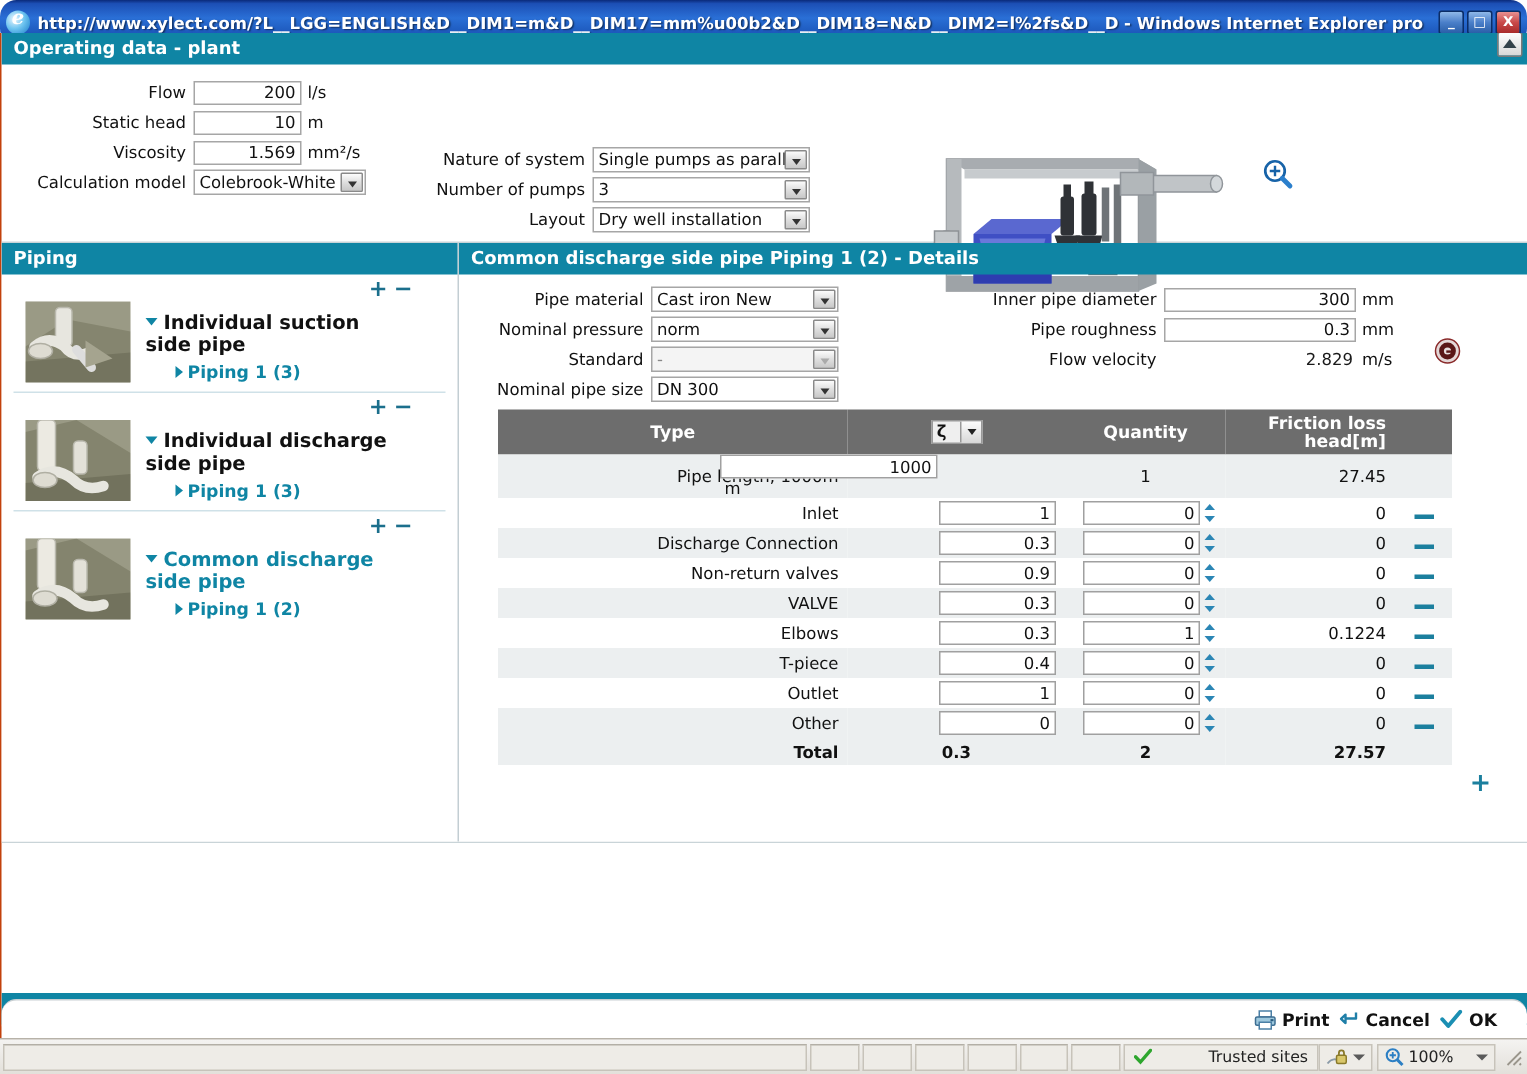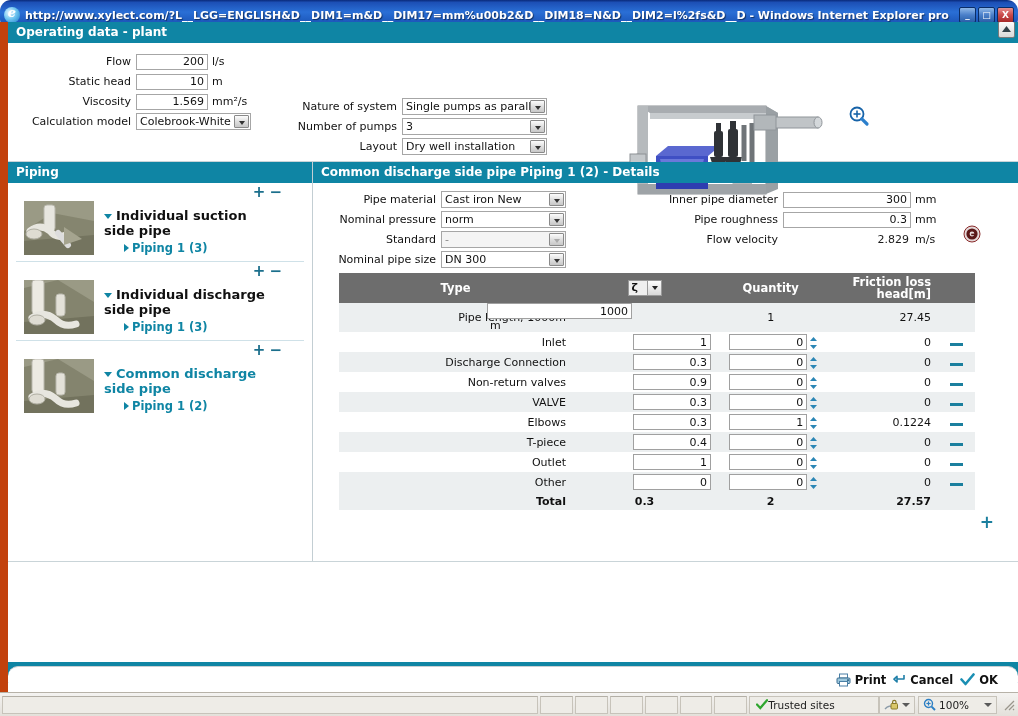--- a/index.html
+++ b/index.html
@@ -74,7 +74,7 @@
     position: absolute;
     top: 22px; left: 0; right: 0; bottom: 24px;
     background: #ffffff;
-    border-left: 8px solid #c2410c;
+    border-left: 1px solid #c2410c;
     overflow: hidden;
   }
 

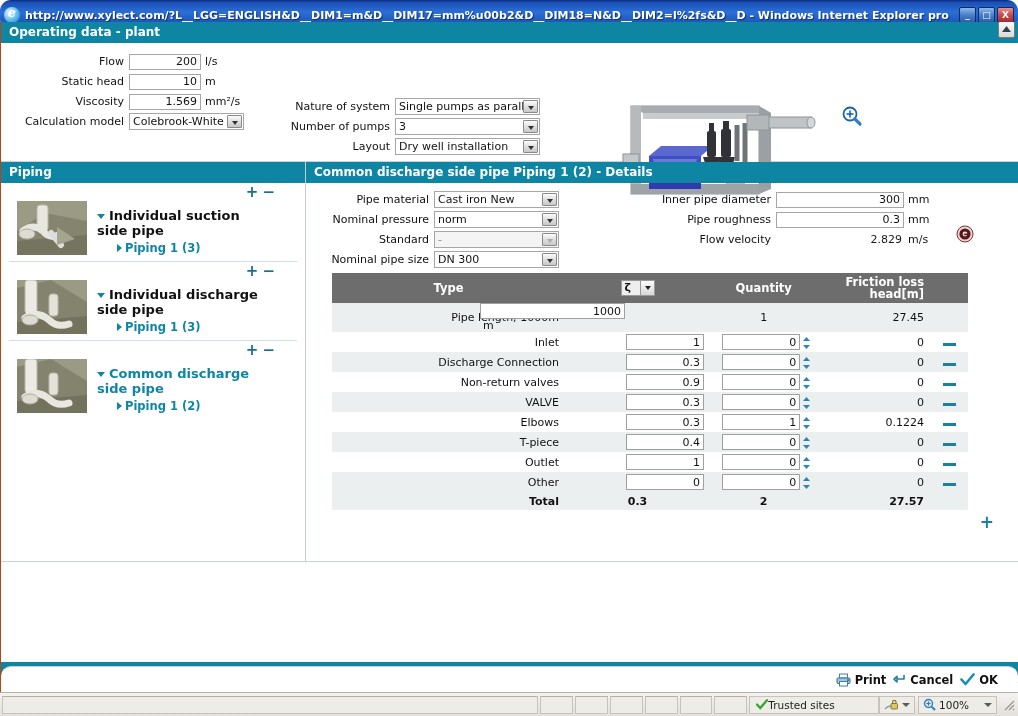--- a/index.html
+++ b/index.html
@@ -303,8 +303,8 @@
   }
   .sb-pane { height: 18px; border: 1px solid #c7c3ba; border-top-color:#b3afa6;
              margin: 0 0 0 2px; background:#eeece7; }
-  .sb-zone { display:flex; align-items:center; gap:0; padding: 0 6px;
-             height:18px; border:1px solid #c7c3ba; background:#eeece7; margin-left:2px; }
+  .sb-zone { display:flex; align-items:center; gap:16px; padding: 0 6px;
+             height:18px; border:1px solid #c7c3ba; background:#eeece7; margin-left:2px;justify-content:space-between; }
   .sb-right { margin-left:auto; display:flex; align-items:center; gap:3px; padding-right:2px; }
   .sb-zoom { display:flex; align-items:center; gap:3px; padding:0 4px; height:18px;
              border:1px solid #c7c3ba; background:#eeece7; }

